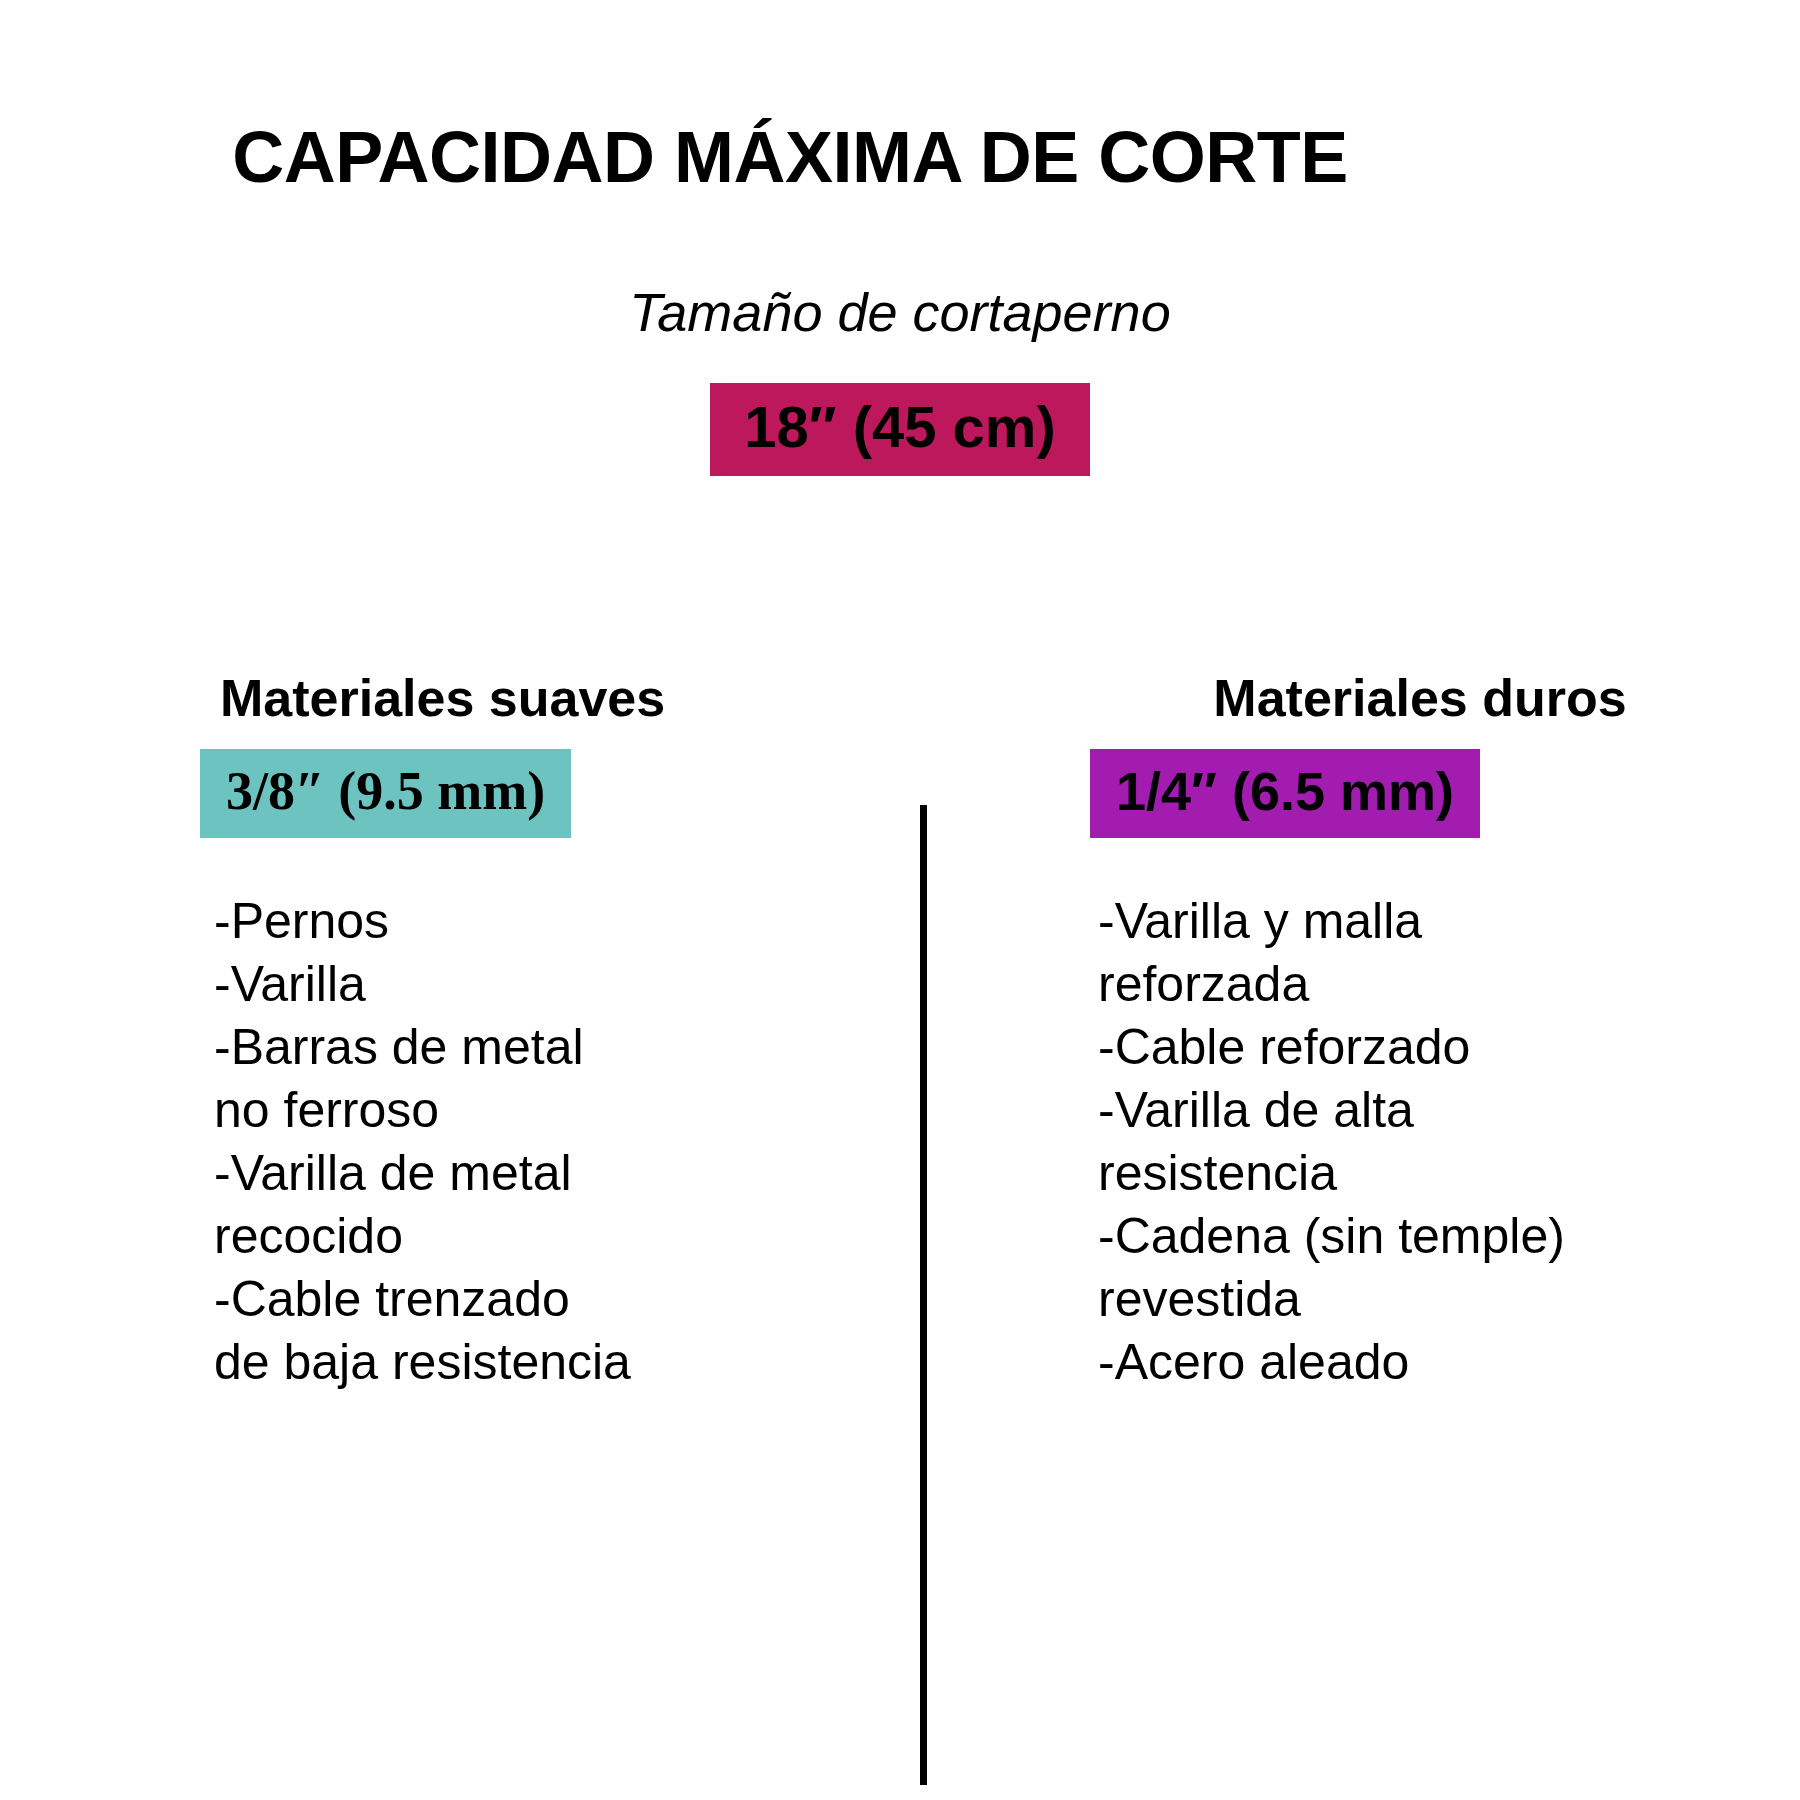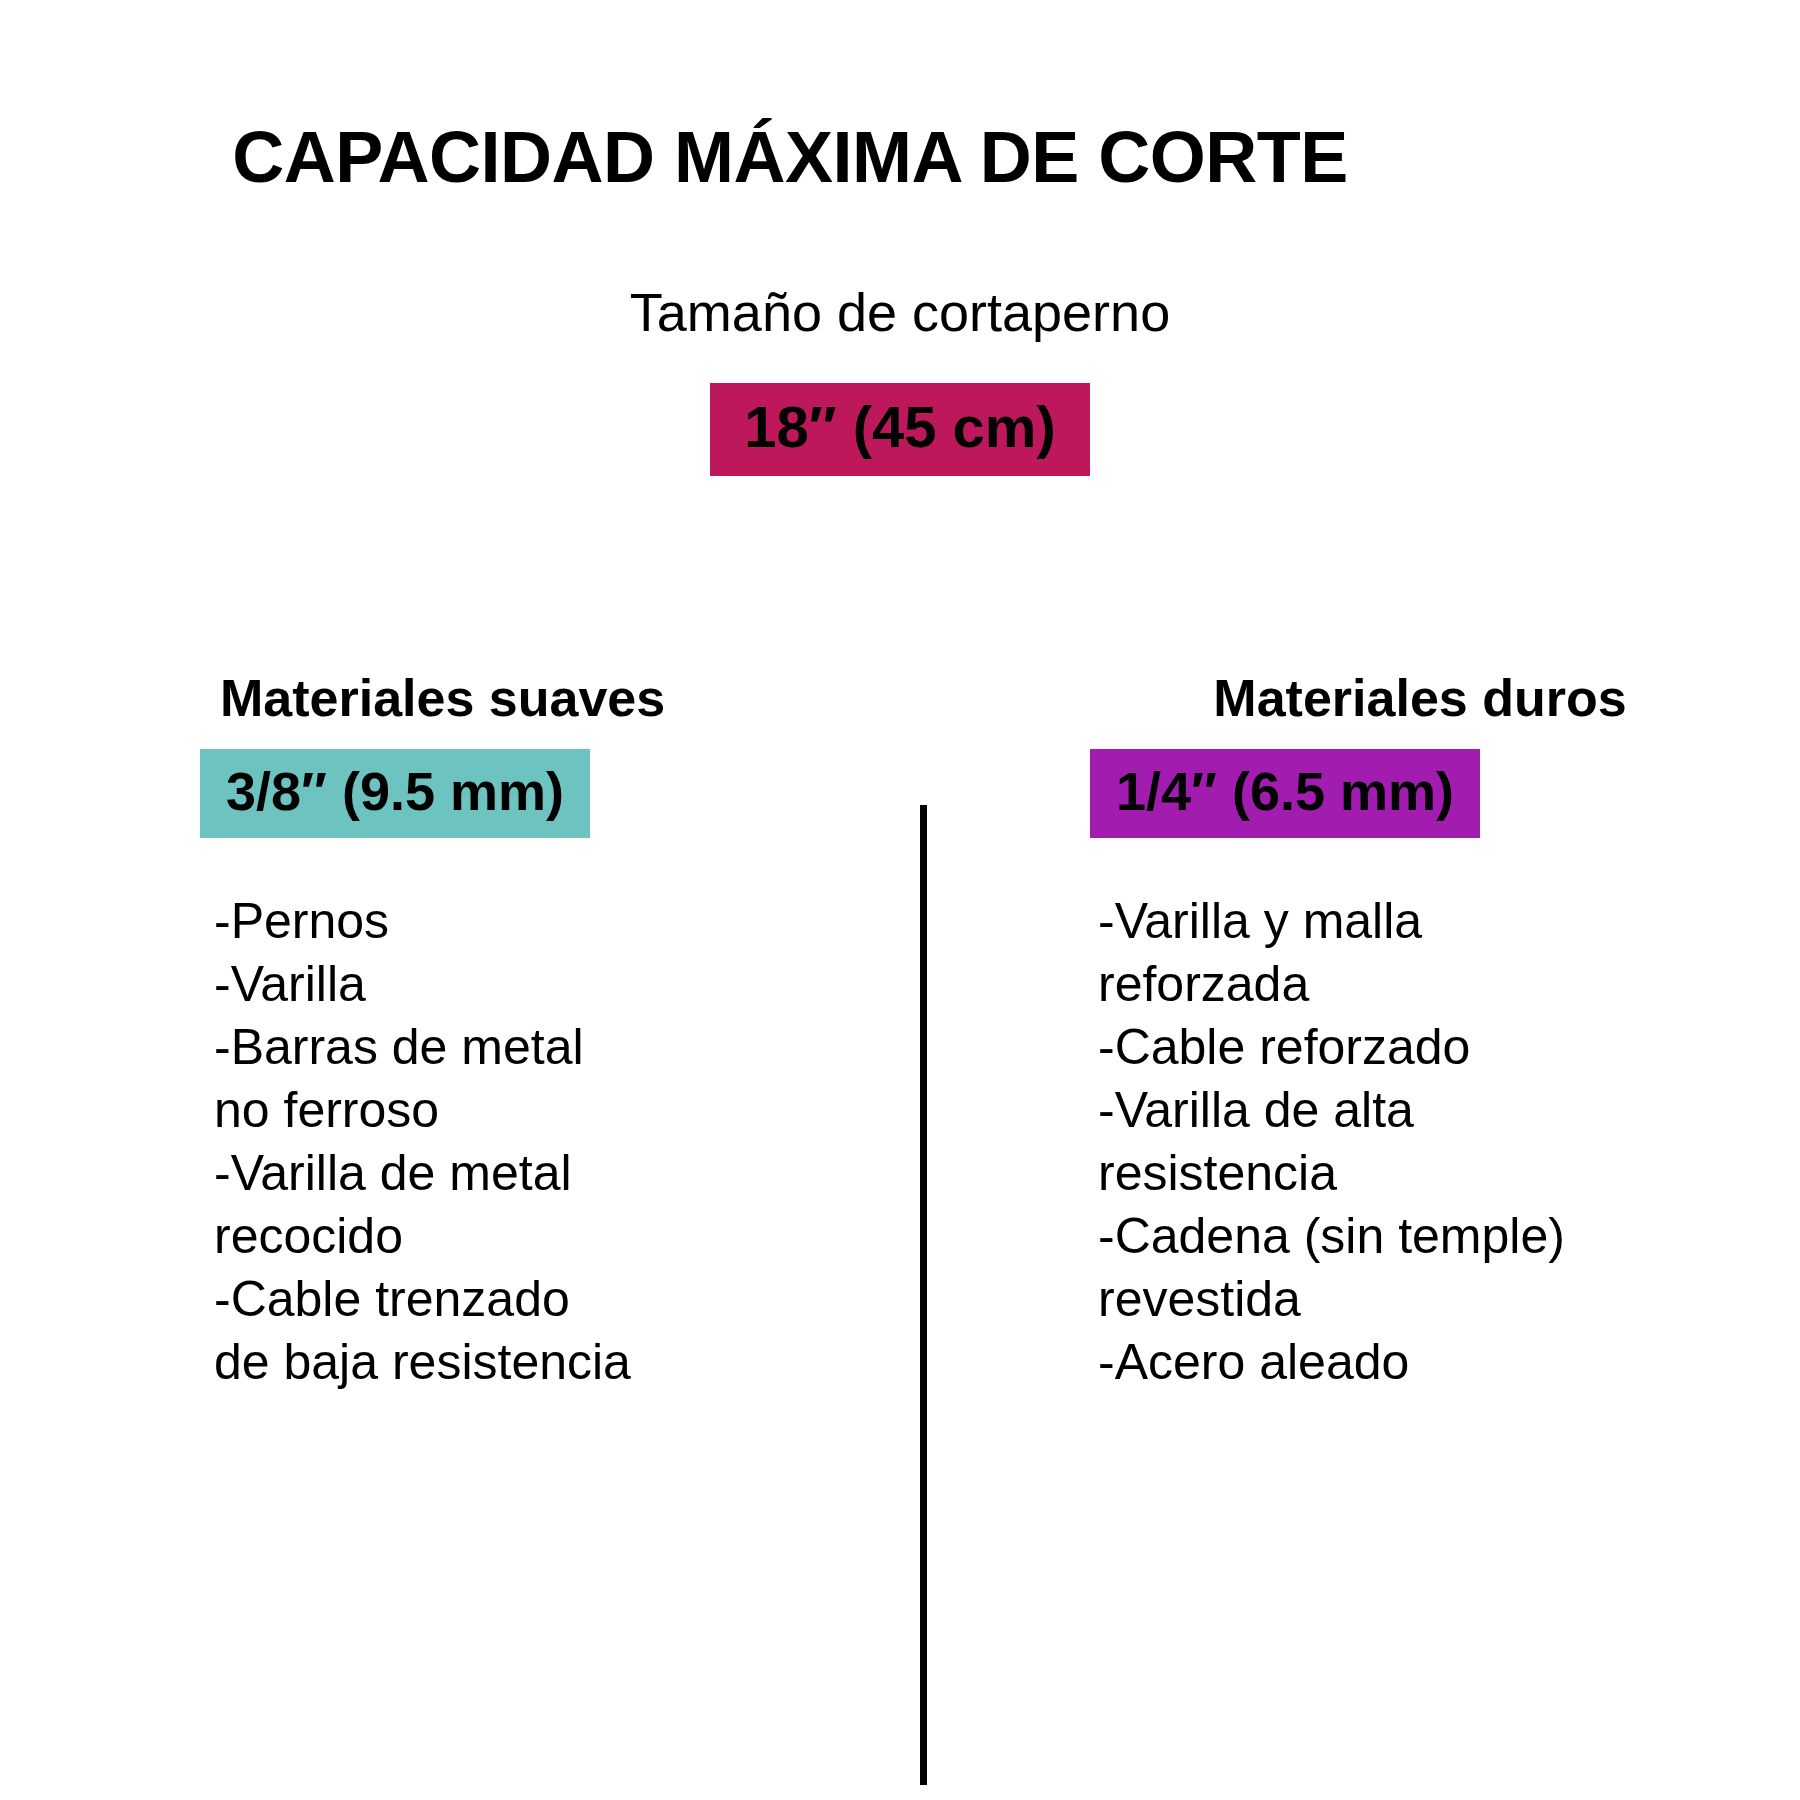--- a/index.html
+++ b/index.html
@@ -43,6 +43,7 @@
     font-size: 54px;
     font-weight: normal;
     line-height: 1.1;
+    font-style: italic;
   }
 
   .size-badge-wrap {

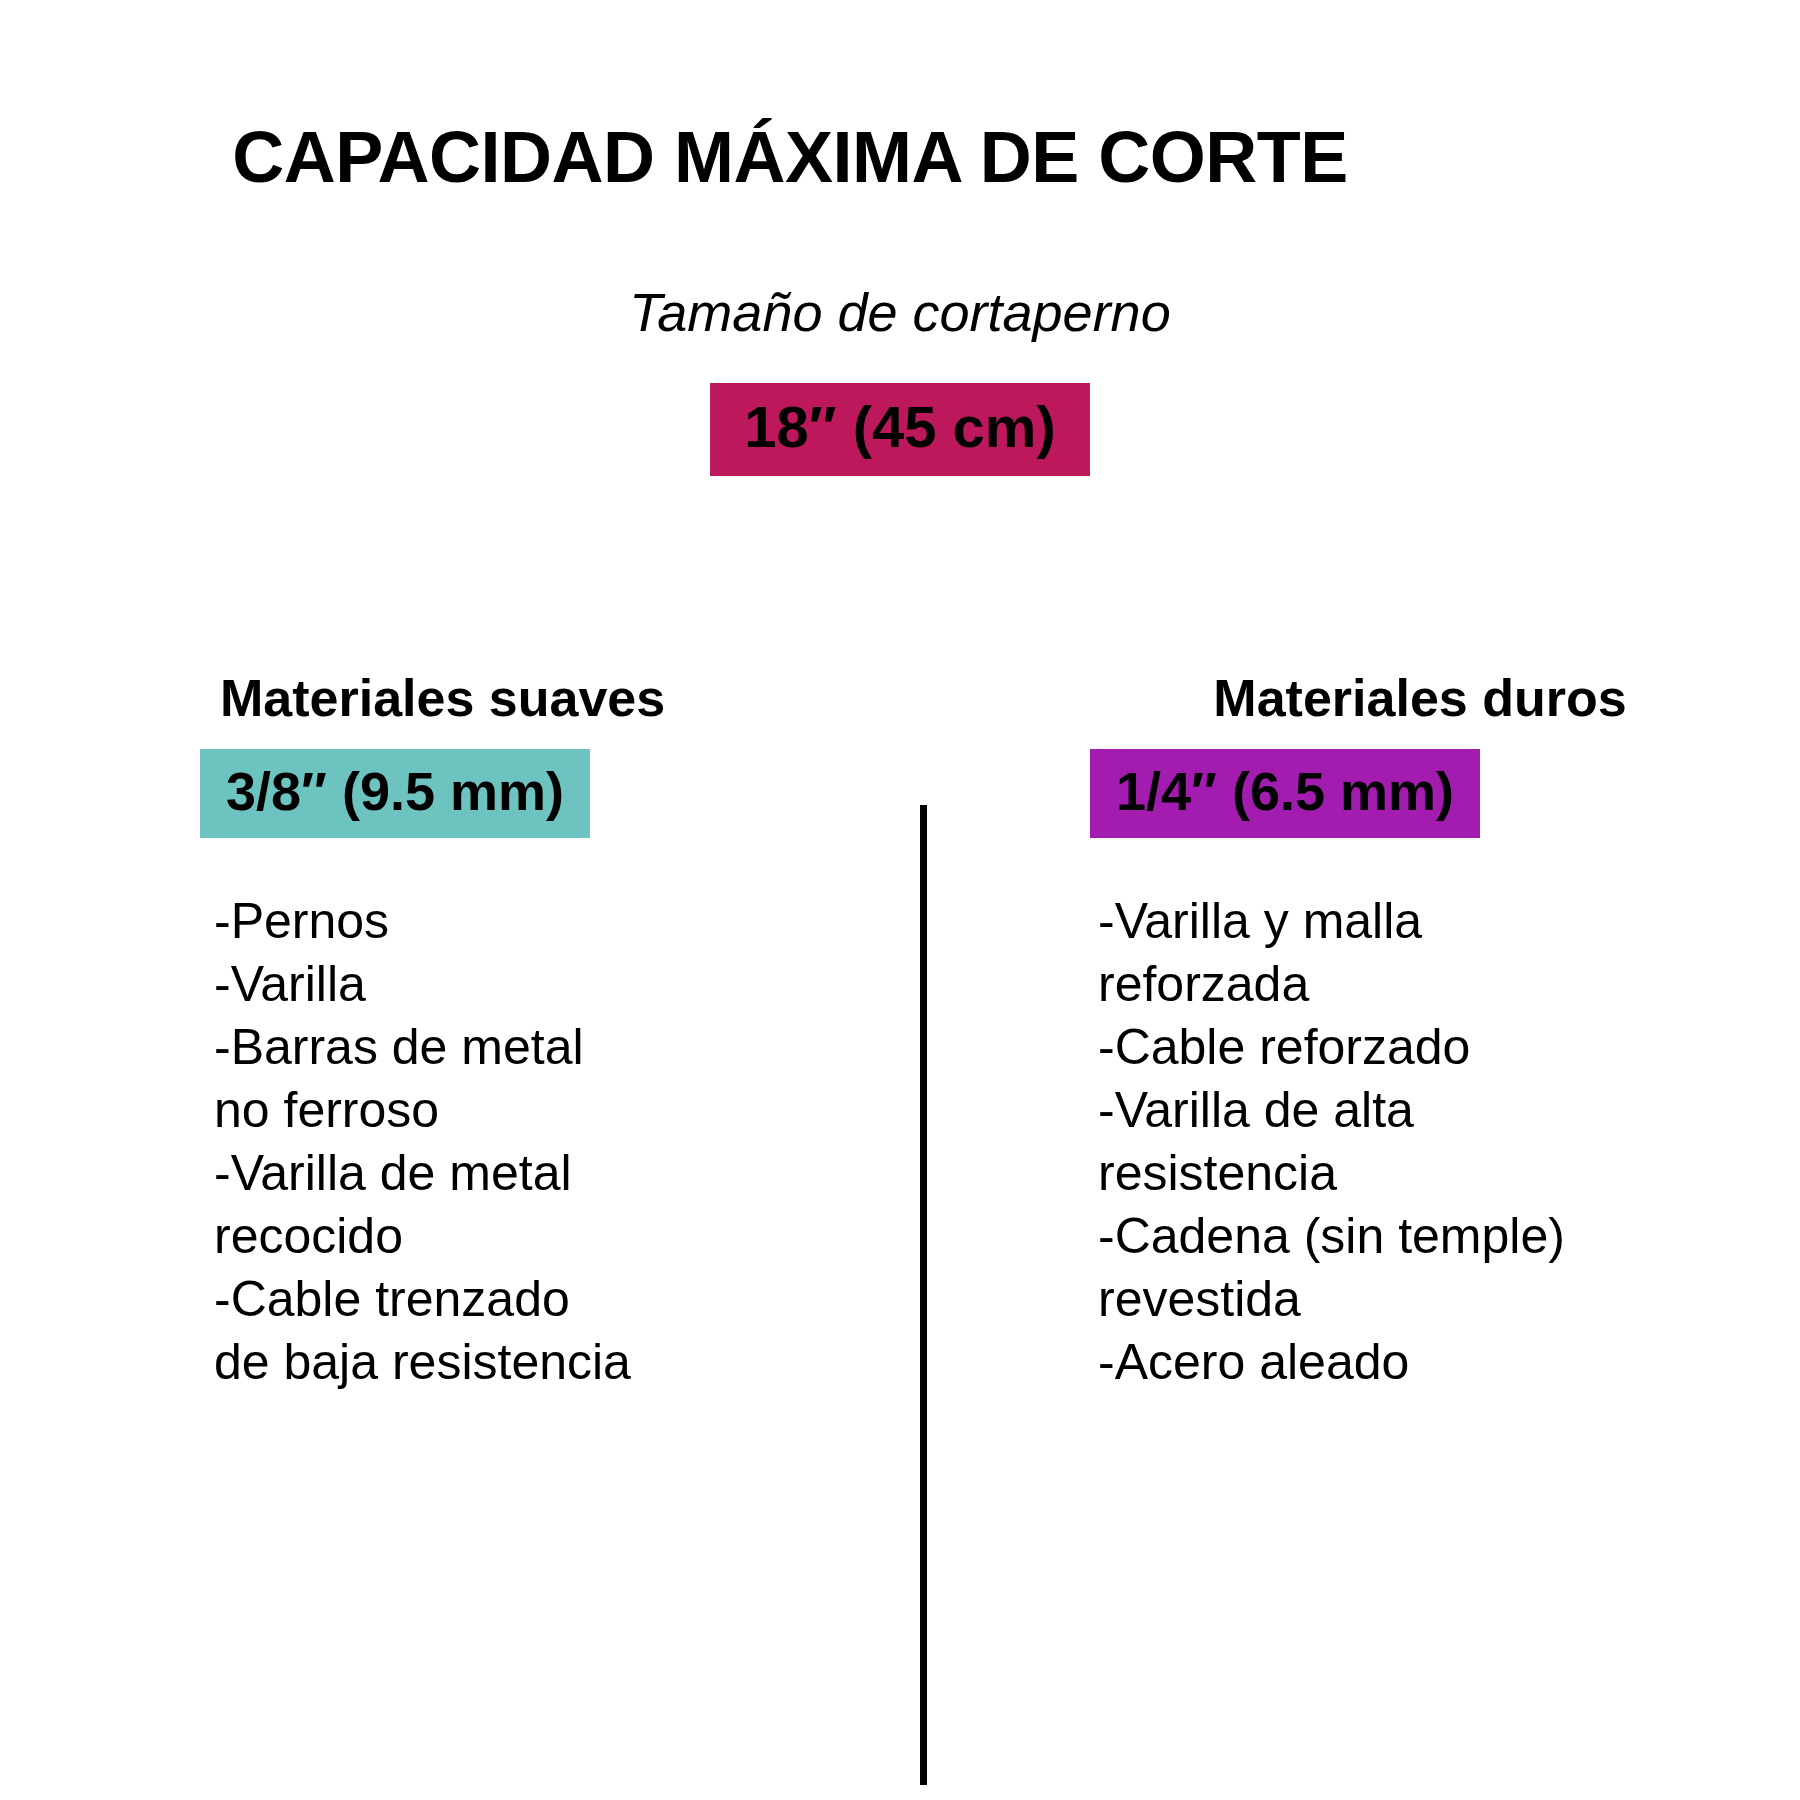--- a/index.html
+++ b/index.html
@@ -86,7 +86,7 @@
     line-height: 1.05;
     padding: 14px 26px 18px 26px;
   }
-  .cap-soft { background: #6cc3c0; }
+  .cap-soft { background: #6cc3c0; font-family: Liberation Serif, serif; }
   .cap-hard { background: #a21caf; }
 
   .items {

